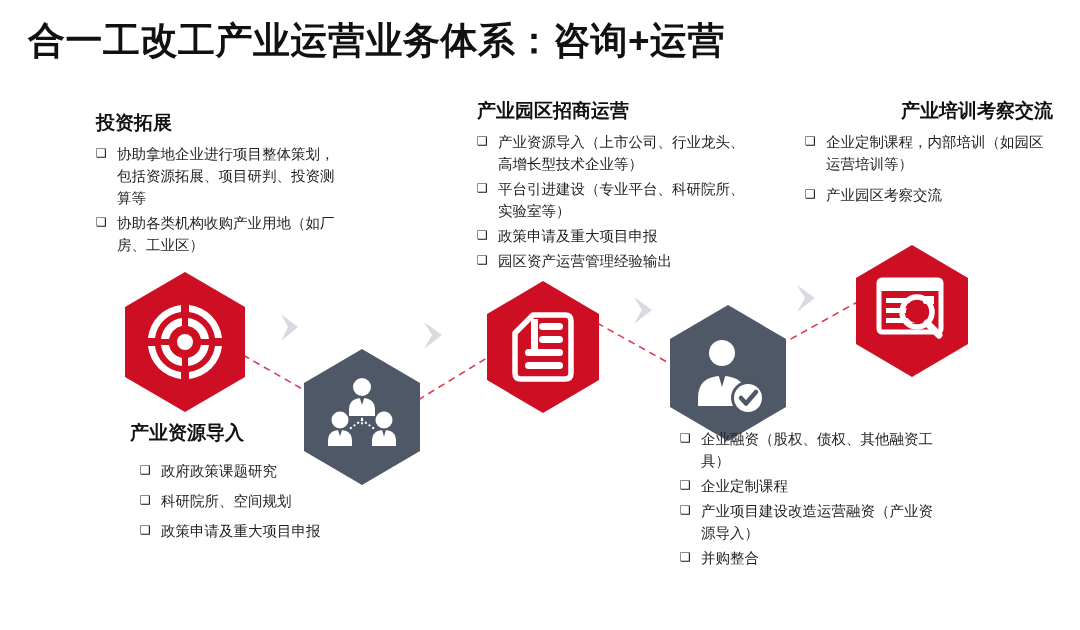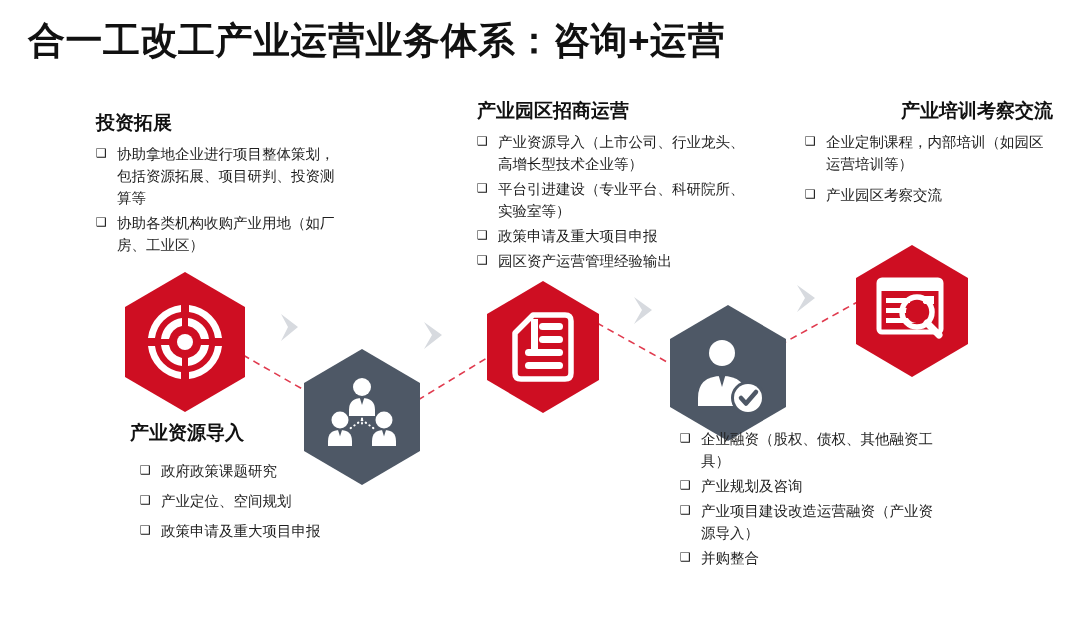--- a/index.html
+++ b/index.html
@@ -254,7 +254,7 @@
     </li>
     <li class="bullet">
       <span class="marker">❑</span>
-      <span class="btext">产业规划及咨询</span>
+      <span class="btext">企业定制课程</span>
     </li>
     <li class="bullet">
       <span class="marker">❑</span>

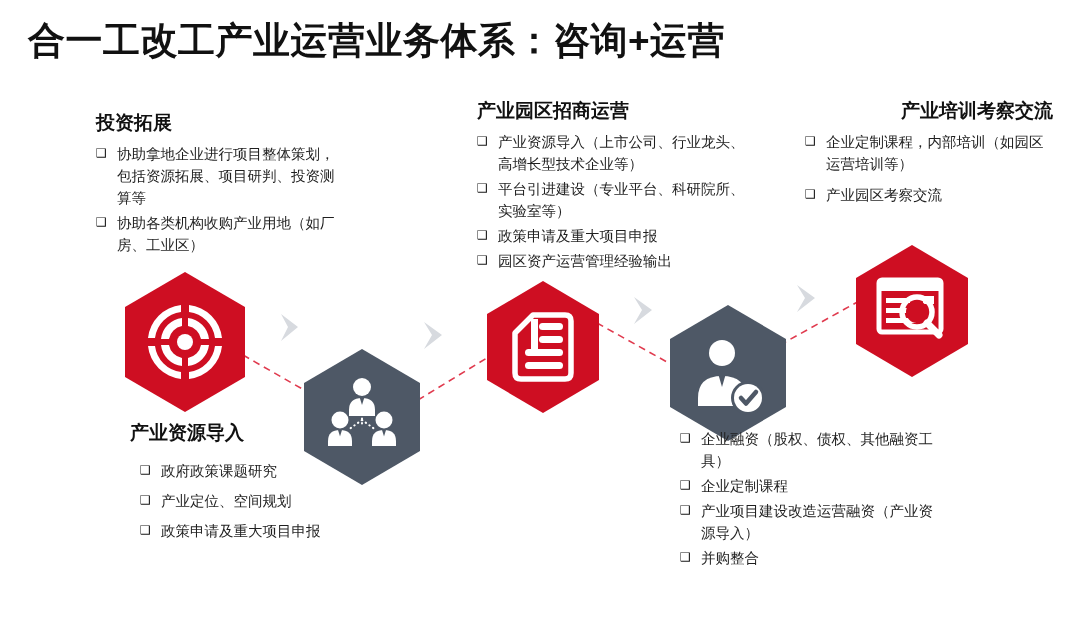--- a/index.html
+++ b/index.html
@@ -237,7 +237,7 @@
     </li>
     <li class="bullet" style="margin-bottom:8px;">
       <span class="marker">❑</span>
-      <span class="btext">产业定位、空间规划</span>
+      <span class="btext">科研院所、空间规划</span>
     </li>
     <li class="bullet">
       <span class="marker">❑</span>

